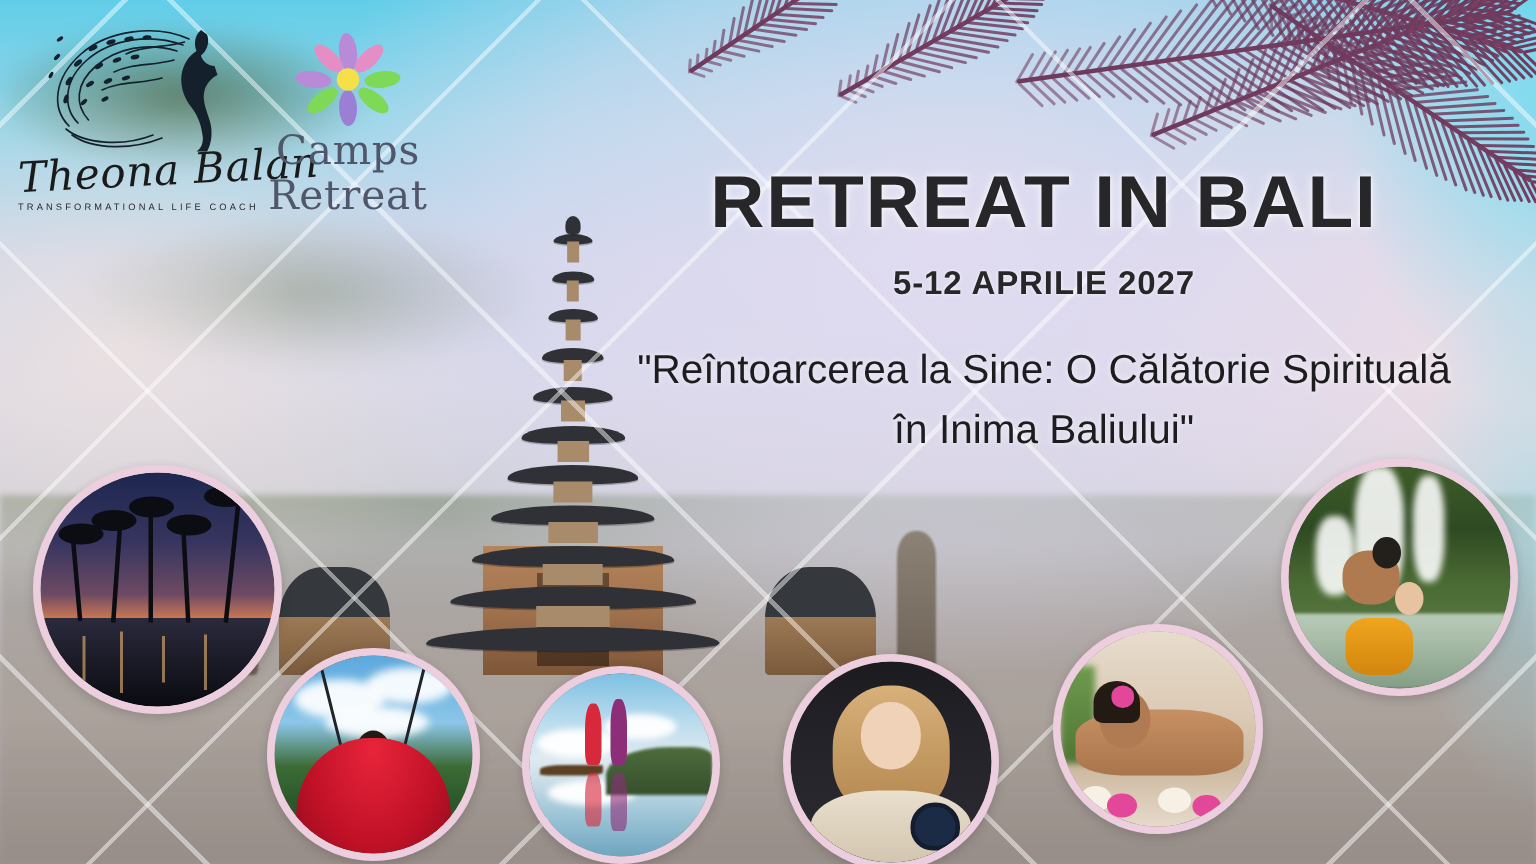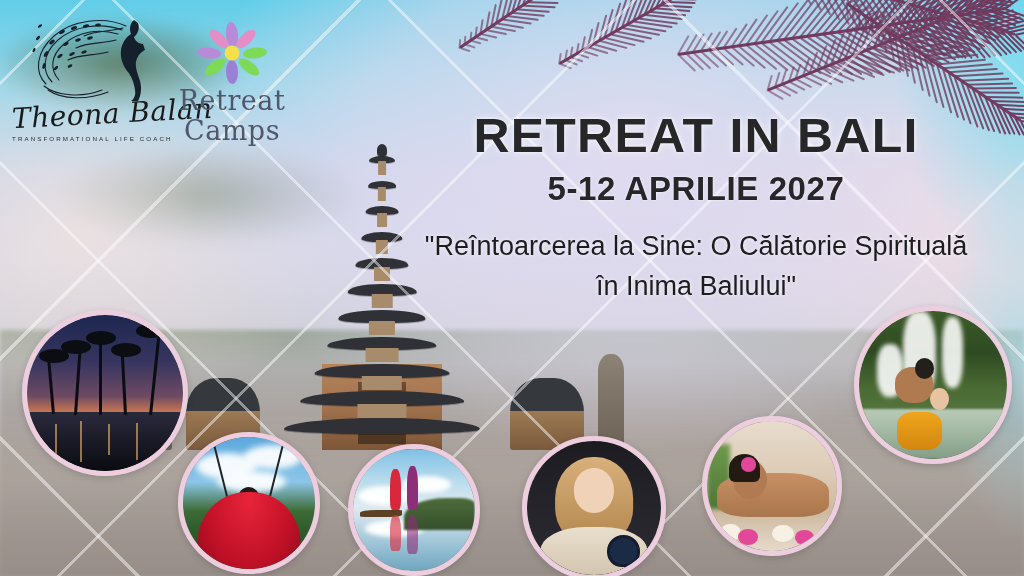--- a/index.html
+++ b/index.html
@@ -678,8 +678,8 @@
         </g>
       </svg>
     </div>
+    <div class="camps-txt">Camps</div>
     <div class="camps-txt">Retreat</div>
-    <div class="camps-txt">Camps</div>
   </div>
 
   <div class="headline">

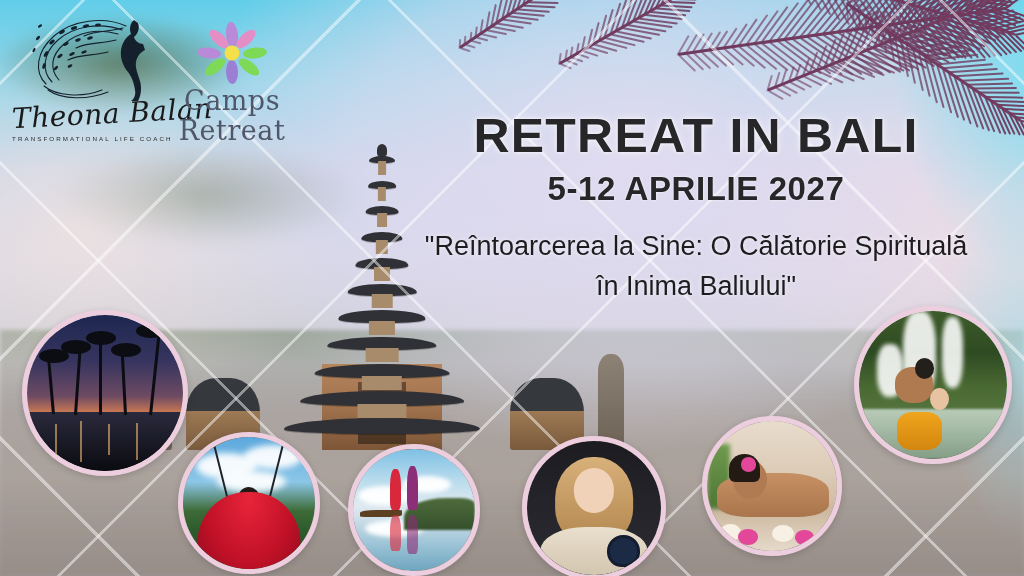--- a/index.html
+++ b/index.html
@@ -151,7 +151,7 @@
   }
   .dates {
     font-family:"Liberation Sans", sans-serif;
-    font-weight:bold; font-size:33px; line-height:42px;
+    font-weight:bold; font-size:22px; line-height:42px;
     letter-spacing:.6px; color:#27272a; margin-top:6px;
     text-shadow:0 0 3px rgba(255,255,255,.8);
   }

